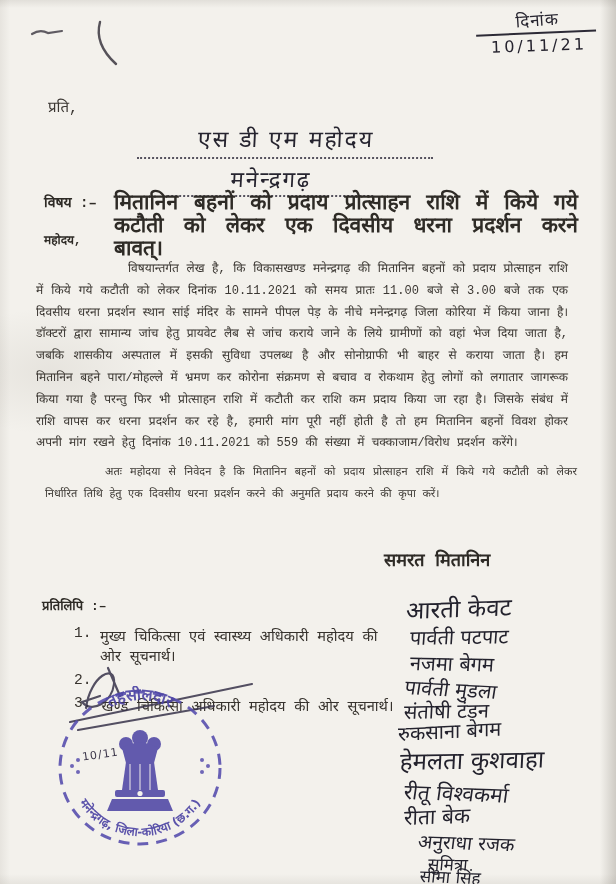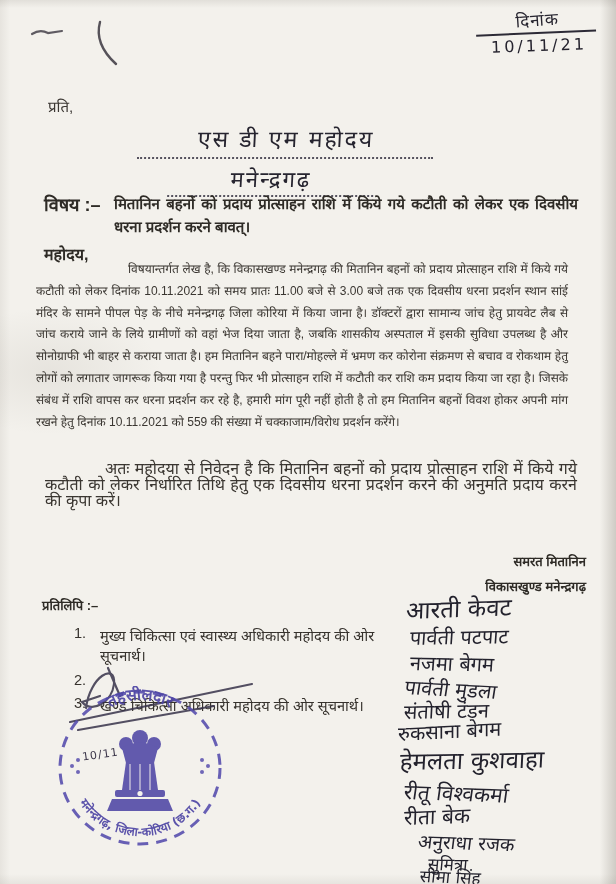--- a/index.html
+++ b/index.html
@@ -19,7 +19,7 @@
       #f3f1ec;
     color:#3b3733;
   }
-  .typed{font-family:Liberation Sans, sans-serif;color:#3b3733;}
+  .typed{font-family:Liberation Mono, monospace;color:#3b3733;}
   .hand{font-family:"DejaVu Sans","Liberation Sans",sans-serif;color:#26242f;}
 
   

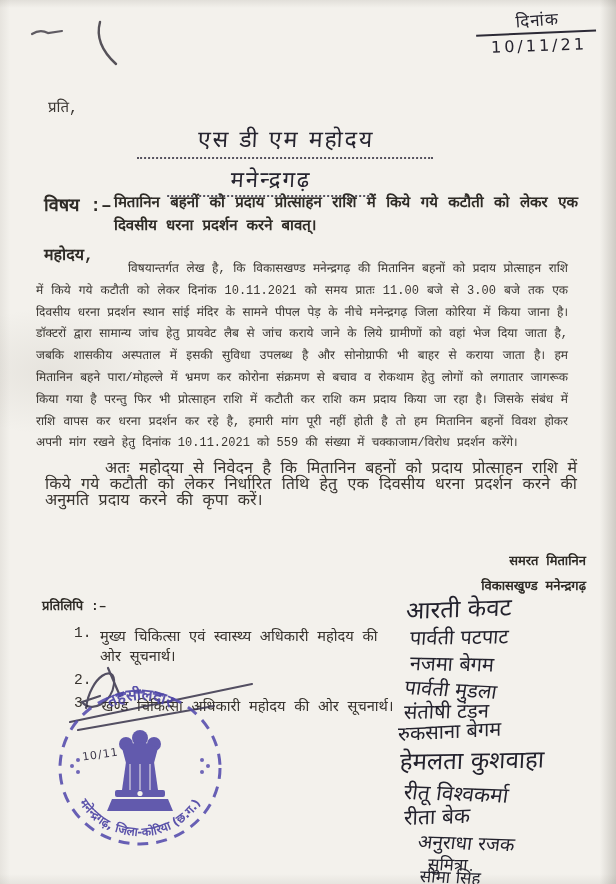--- a/index.html
+++ b/index.html
@@ -37,7 +37,7 @@
          font-size:22px;letter-spacing:2px;transform:skewX(-3deg);
          border-bottom:2px dotted #55525e;padding-bottom:2px;}
 
-  .subject-label{position:absolute;left:44px;top:192px;font-size:18px;font-weight:700;color:#2e2b26;}
+  .subject-label{position:absolute;left:44px;top:192px;font-size:14px;font-weight:700;color:#2e2b26;}
   .subject-text{position:absolute;left:114px;top:192px;width:464px;font-size:15px;font-weight:700;
                 color:#2e2b26;line-height:23px;text-align:justify;}
 

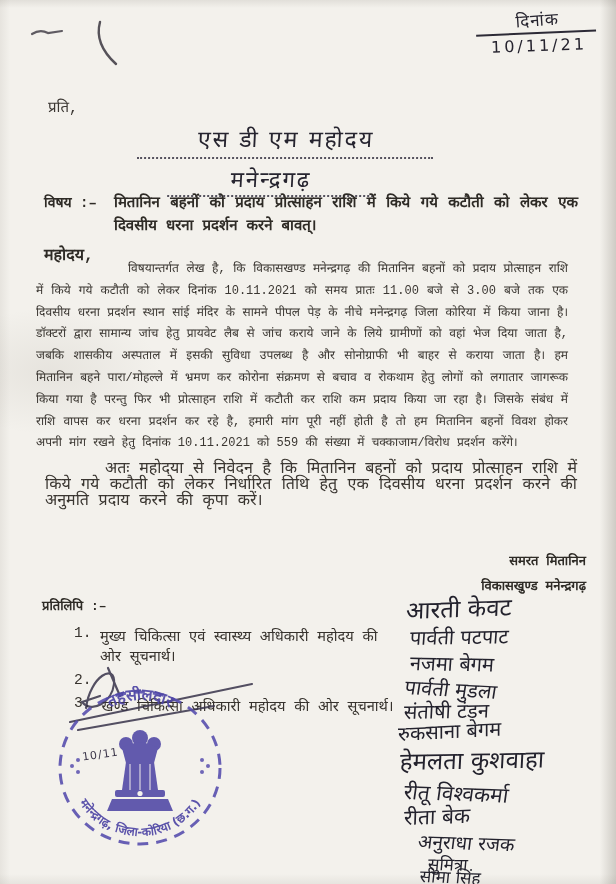--- a/index.html
+++ b/index.html
@@ -38,7 +38,7 @@
          border-bottom:2px dotted #55525e;padding-bottom:2px;}
 
   .subject-label{position:absolute;left:44px;top:192px;font-size:14px;font-weight:700;color:#2e2b26;}
-  .subject-text{position:absolute;left:114px;top:192px;width:464px;font-size:15px;font-weight:700;
+  .subject-text{position:absolute;left:114px;top:192px;width:464px;font-size:21px;font-weight:700;
                 color:#2e2b26;line-height:23px;text-align:justify;}
 
   .greeting{position:absolute;left:44px;top:243px;font-size:16px;font-weight:700;color:#2e2b26;}

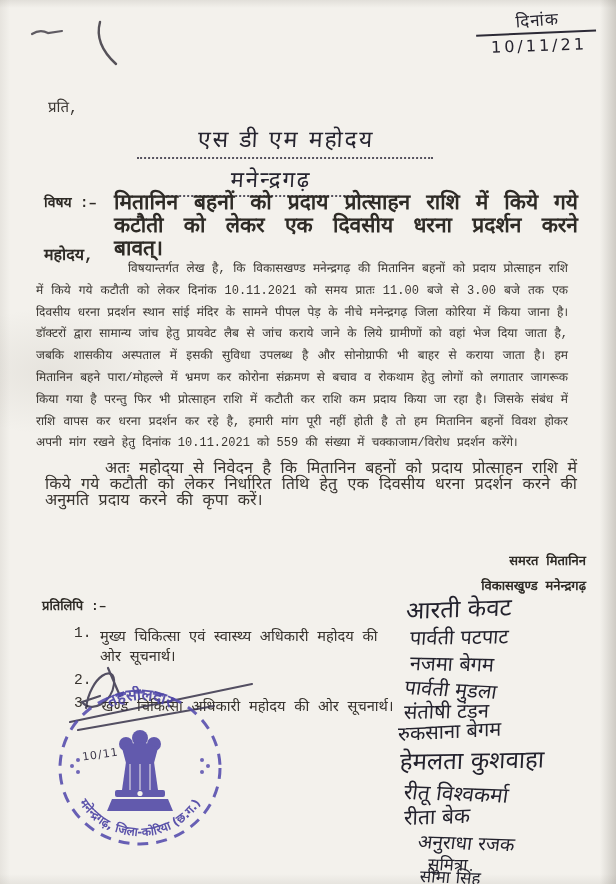--- a/index.html
+++ b/index.html
@@ -41,7 +41,7 @@
   .subject-text{position:absolute;left:114px;top:192px;width:464px;font-size:21px;font-weight:700;
                 color:#2e2b26;line-height:23px;text-align:justify;}
 
-  .greeting{position:absolute;left:44px;top:243px;font-size:16px;font-weight:700;color:#2e2b26;}
+  .greeting{position:absolute;left:44px;top:231px;font-size:12px;font-weight:700;color:#2e2b26;}
 
   .para1{position:absolute;left:36px;top:259px;width:532px;font-size:12px;line-height:21.8px;
          text-align:justify;text-indent:92px;color:#3a3631;}

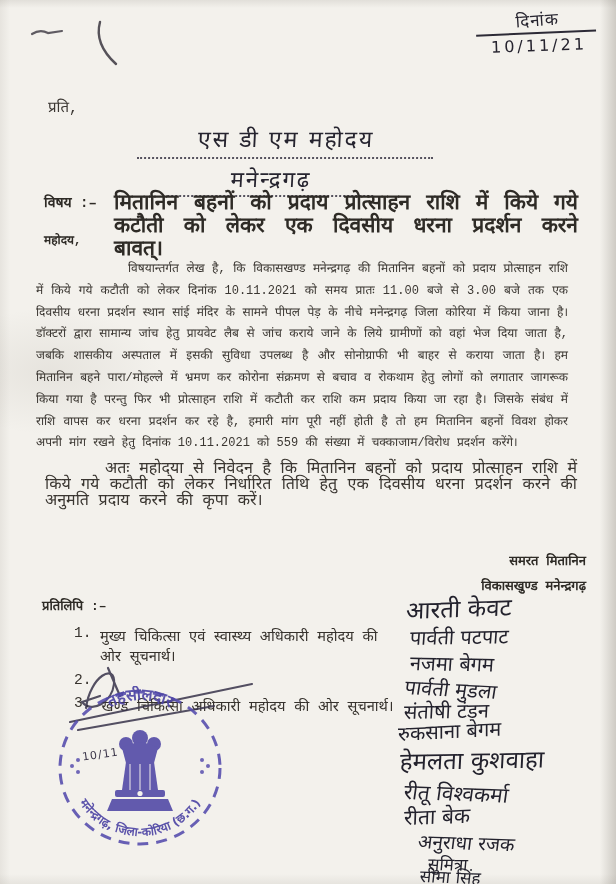--- a/index.html
+++ b/index.html
@@ -45,7 +45,7 @@
 
   .para1{position:absolute;left:36px;top:259px;width:532px;font-size:12px;line-height:21.8px;
          text-align:justify;text-indent:92px;color:#3a3631;}
-  .para2{position:absolute;left:45px;top:461px;width:532px;font-size:16px;line-height:16px;
+  .para2{position:absolute;left:45px;top:461px;width:532px;font-size:11px;line-height:22px;
          text-align:justify;text-indent:60px;color:#3a3631;}
 
   .sender{position:absolute;left:384px;top:549px;width:202px;text-align:right;font-size:13px;

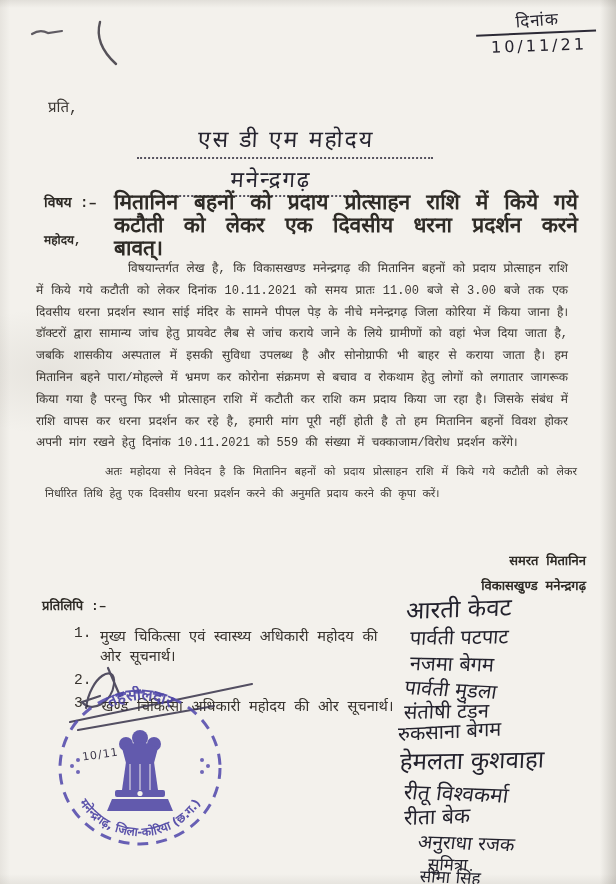--- a/index.html
+++ b/index.html
@@ -48,7 +48,7 @@
   .para2{position:absolute;left:45px;top:461px;width:532px;font-size:11px;line-height:22px;
          text-align:justify;text-indent:60px;color:#3a3631;}
 
-  .sender{position:absolute;left:384px;top:549px;width:202px;text-align:right;font-size:13px;
+  .sender{position:absolute;left:384px;top:549px;width:202px;text-align:left;font-size:18px;
           font-weight:700;color:#2e2b26;line-height:25px;}
 
   .copy-label{position:absolute;left:42px;top:596px;font-size:13px;font-weight:700;color:#2e2b26;}

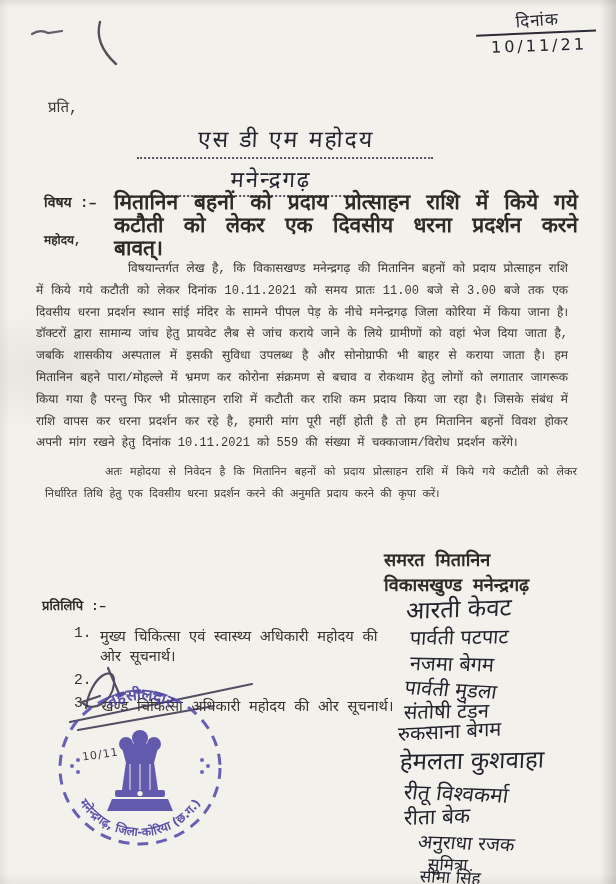--- a/index.html
+++ b/index.html
@@ -106,7 +106,6 @@
 
   <div class="sender typed">
     <div>समरत मितानिन</div>
-    <div>विकासखुण्ड मनेन्द्रगढ़</div>
   </div>
 
   <div class="copy-label typed">प्रतिलिपि :–</div>

